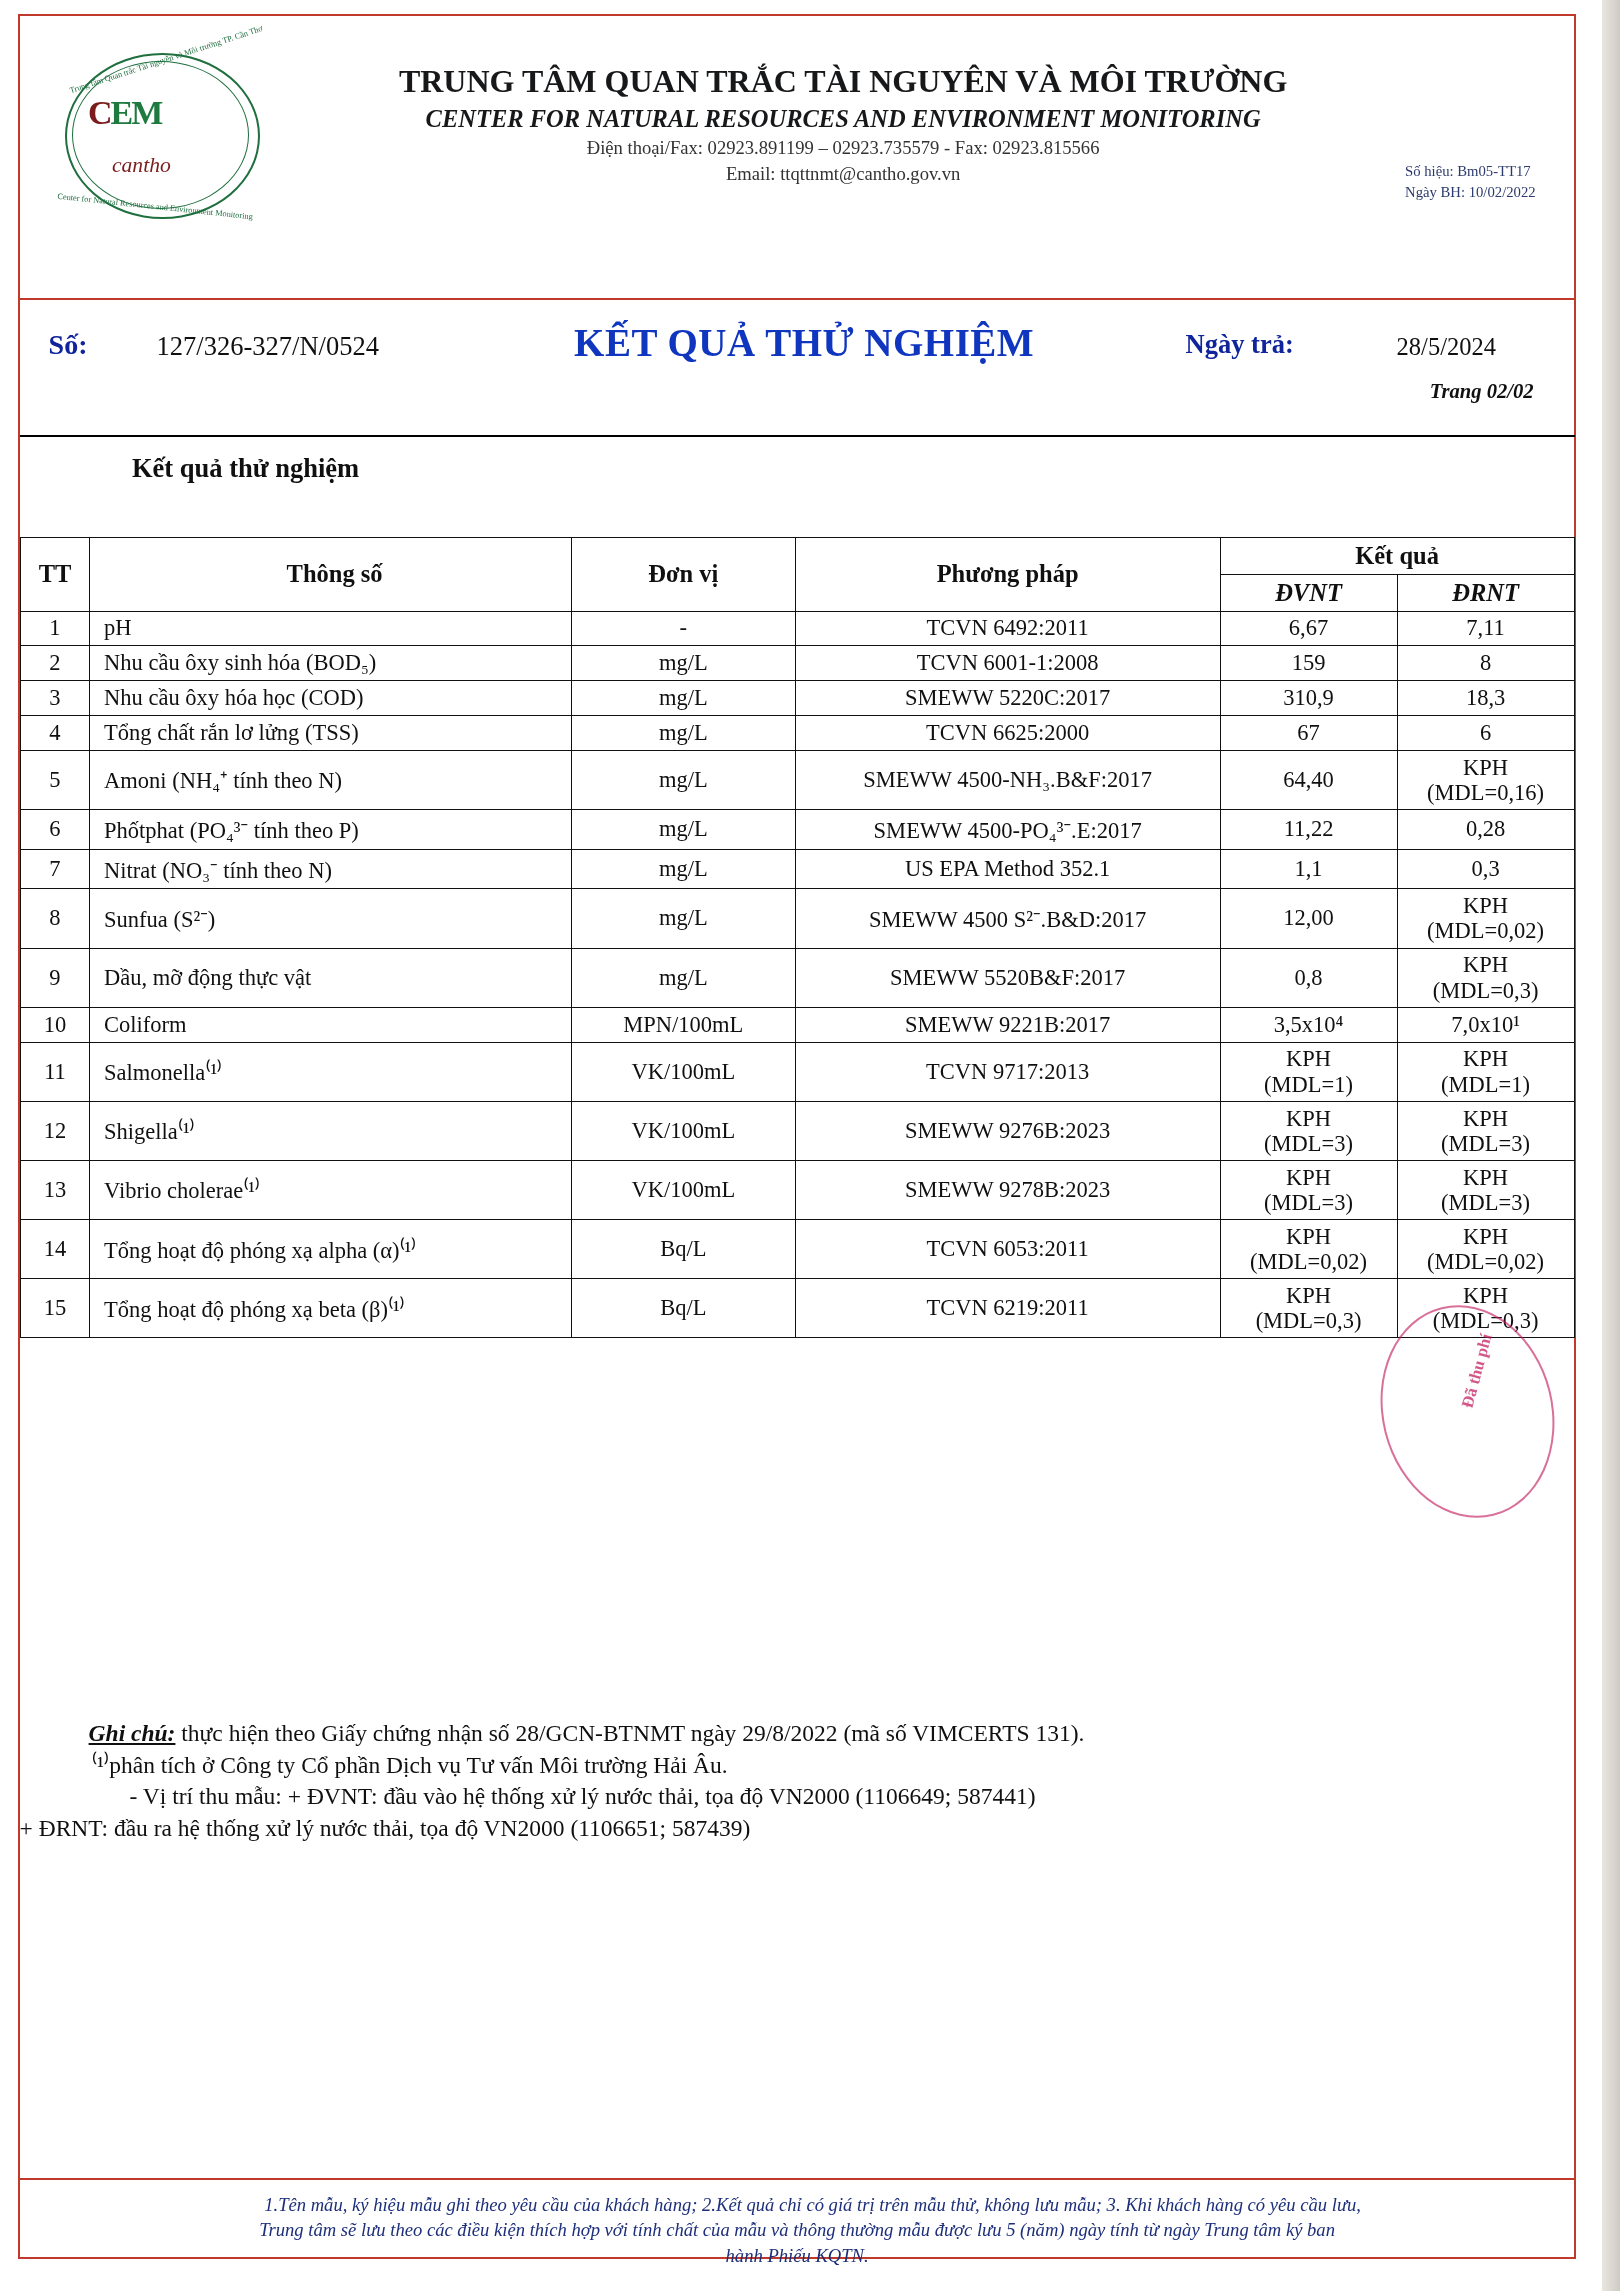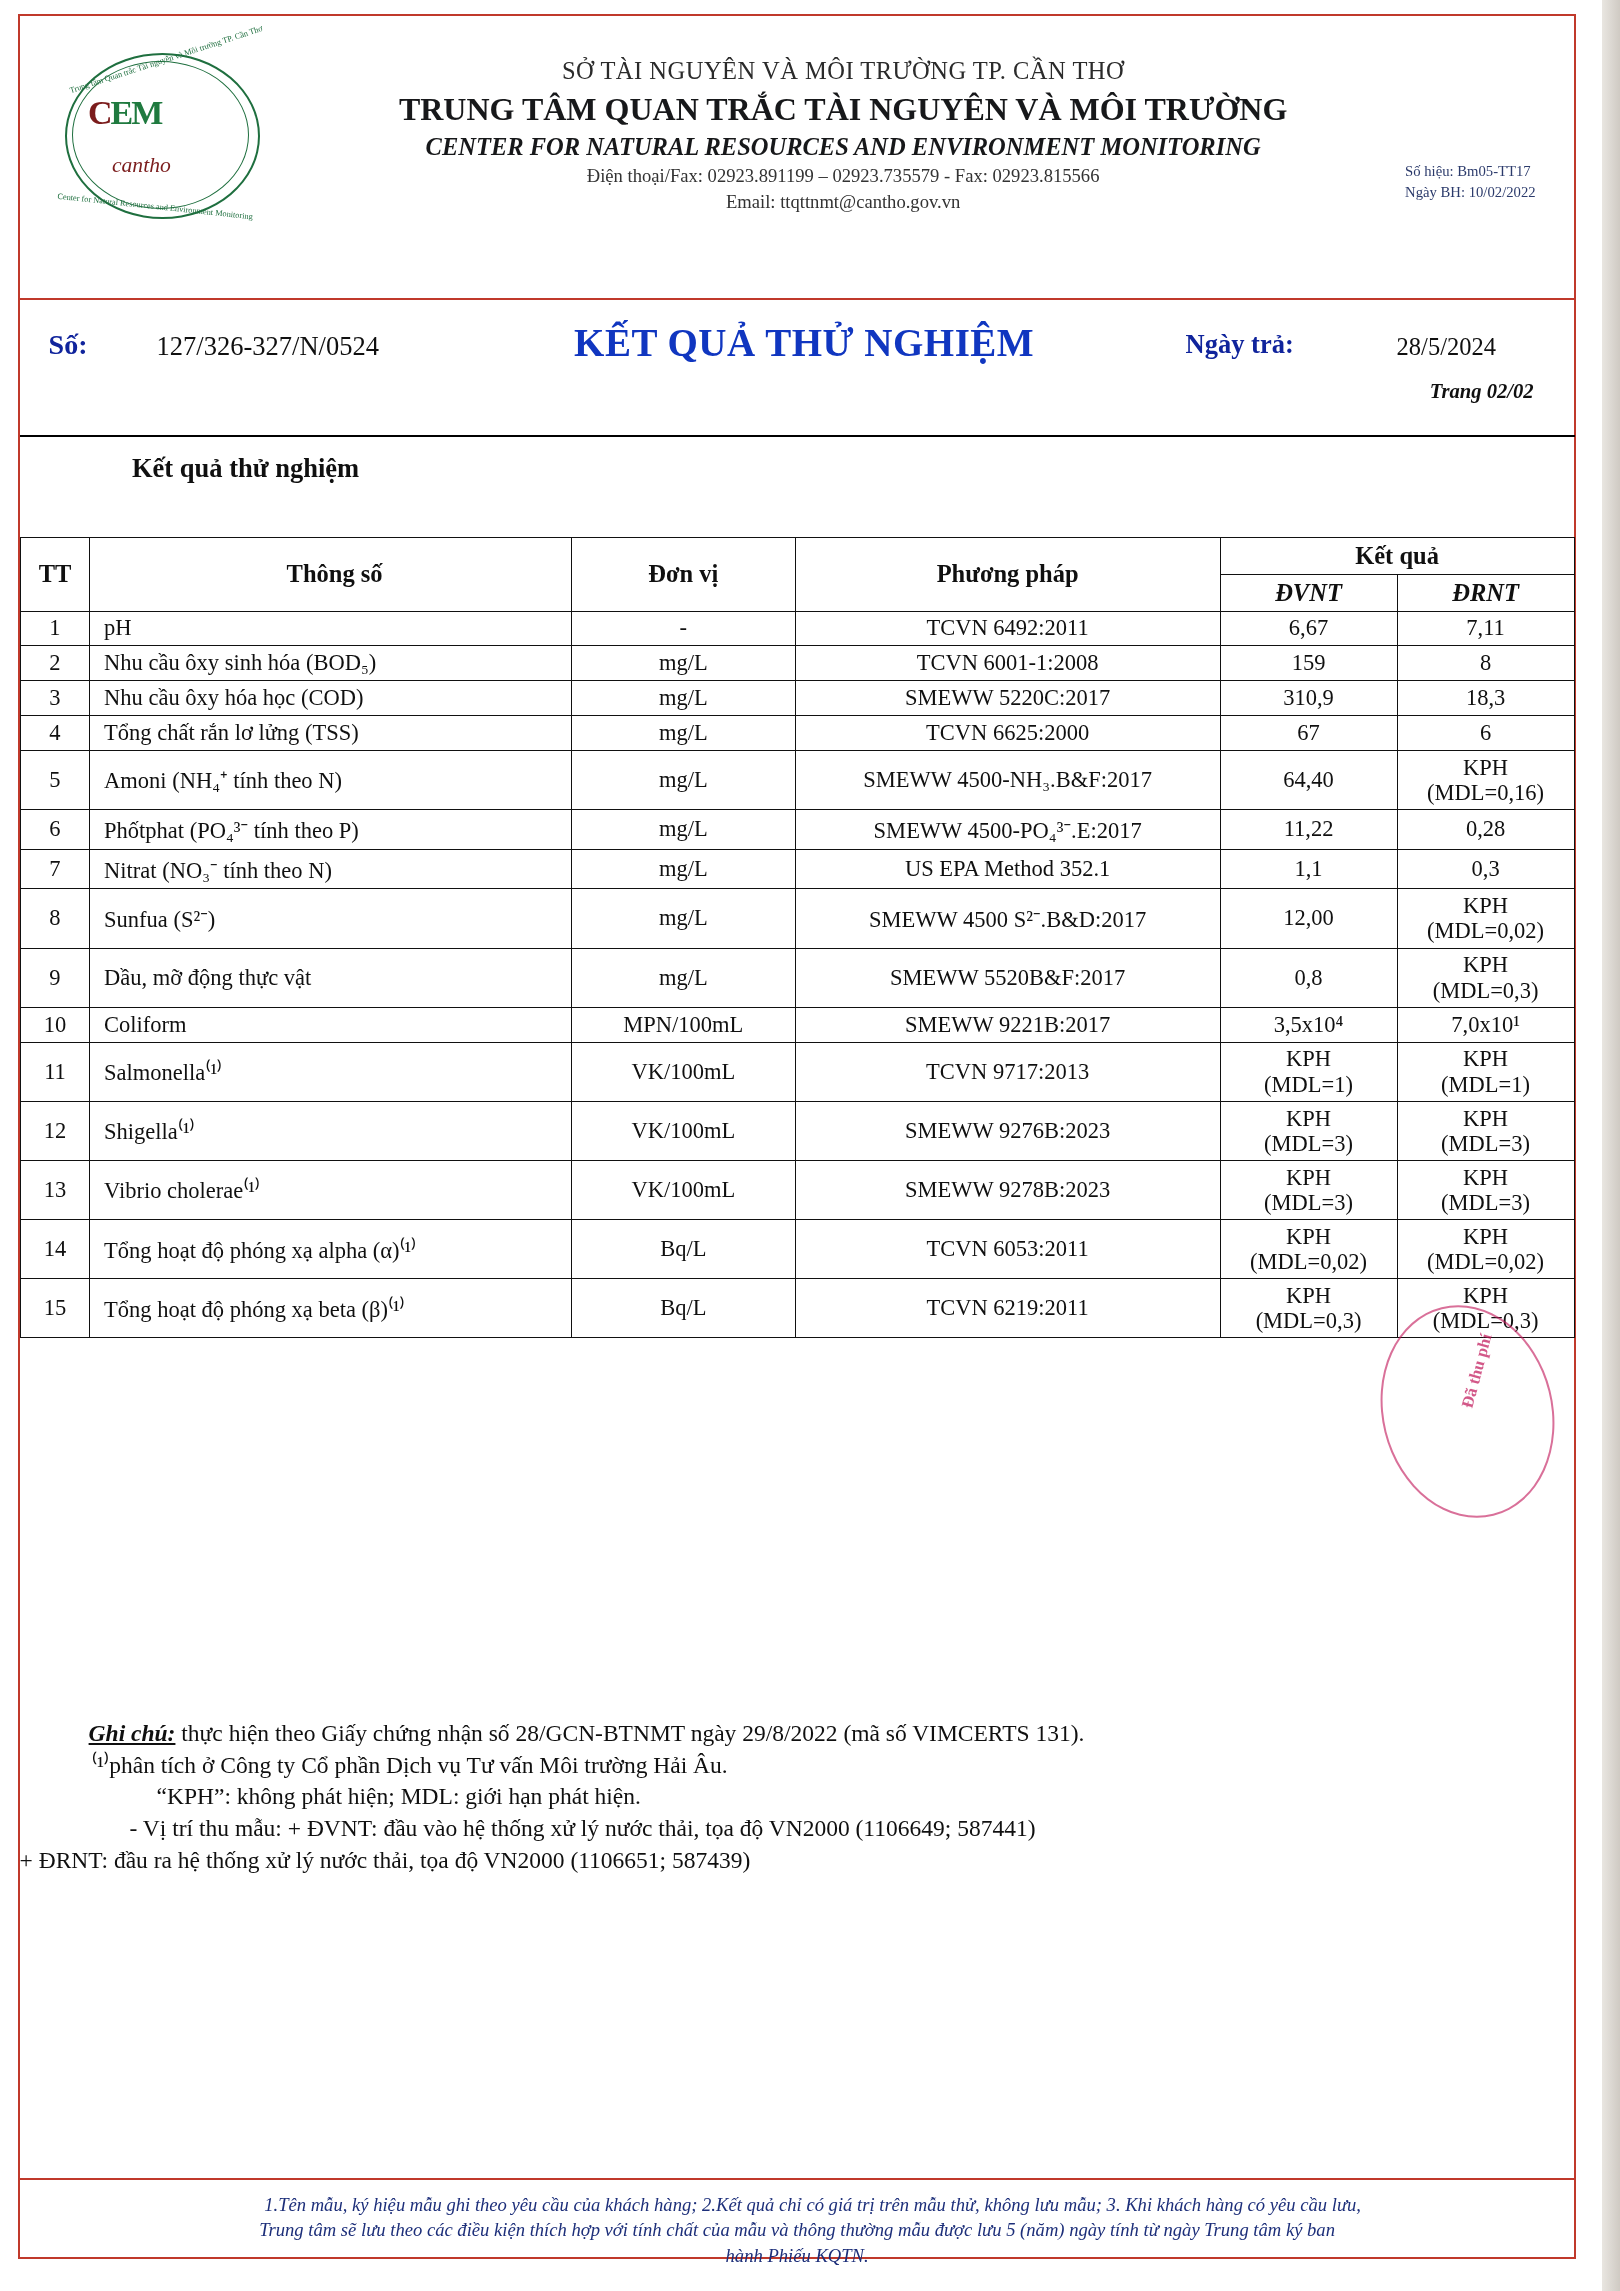--- a/index.html
+++ b/index.html
@@ -375,7 +375,6 @@
     </div>
 
     <div class="org-block">
-      <div class="org-line1">SỞ TÀI NGUYÊN VÀ MÔI TRƯỜNG TP. CẦN THƠ</div>
       <div class="org-line2">TRUNG TÂM QUAN TRẮC TÀI NGUYÊN VÀ MÔI TRƯỜNG</div>
       <div class="org-line3">CENTER FOR NATURAL RESOURCES AND ENVIRONMENT MONITORING</div>
       <div class="org-tel">Điện thoại/Fax: 02923.891199 – 02923.735579 - Fax: 02923.815566</div>

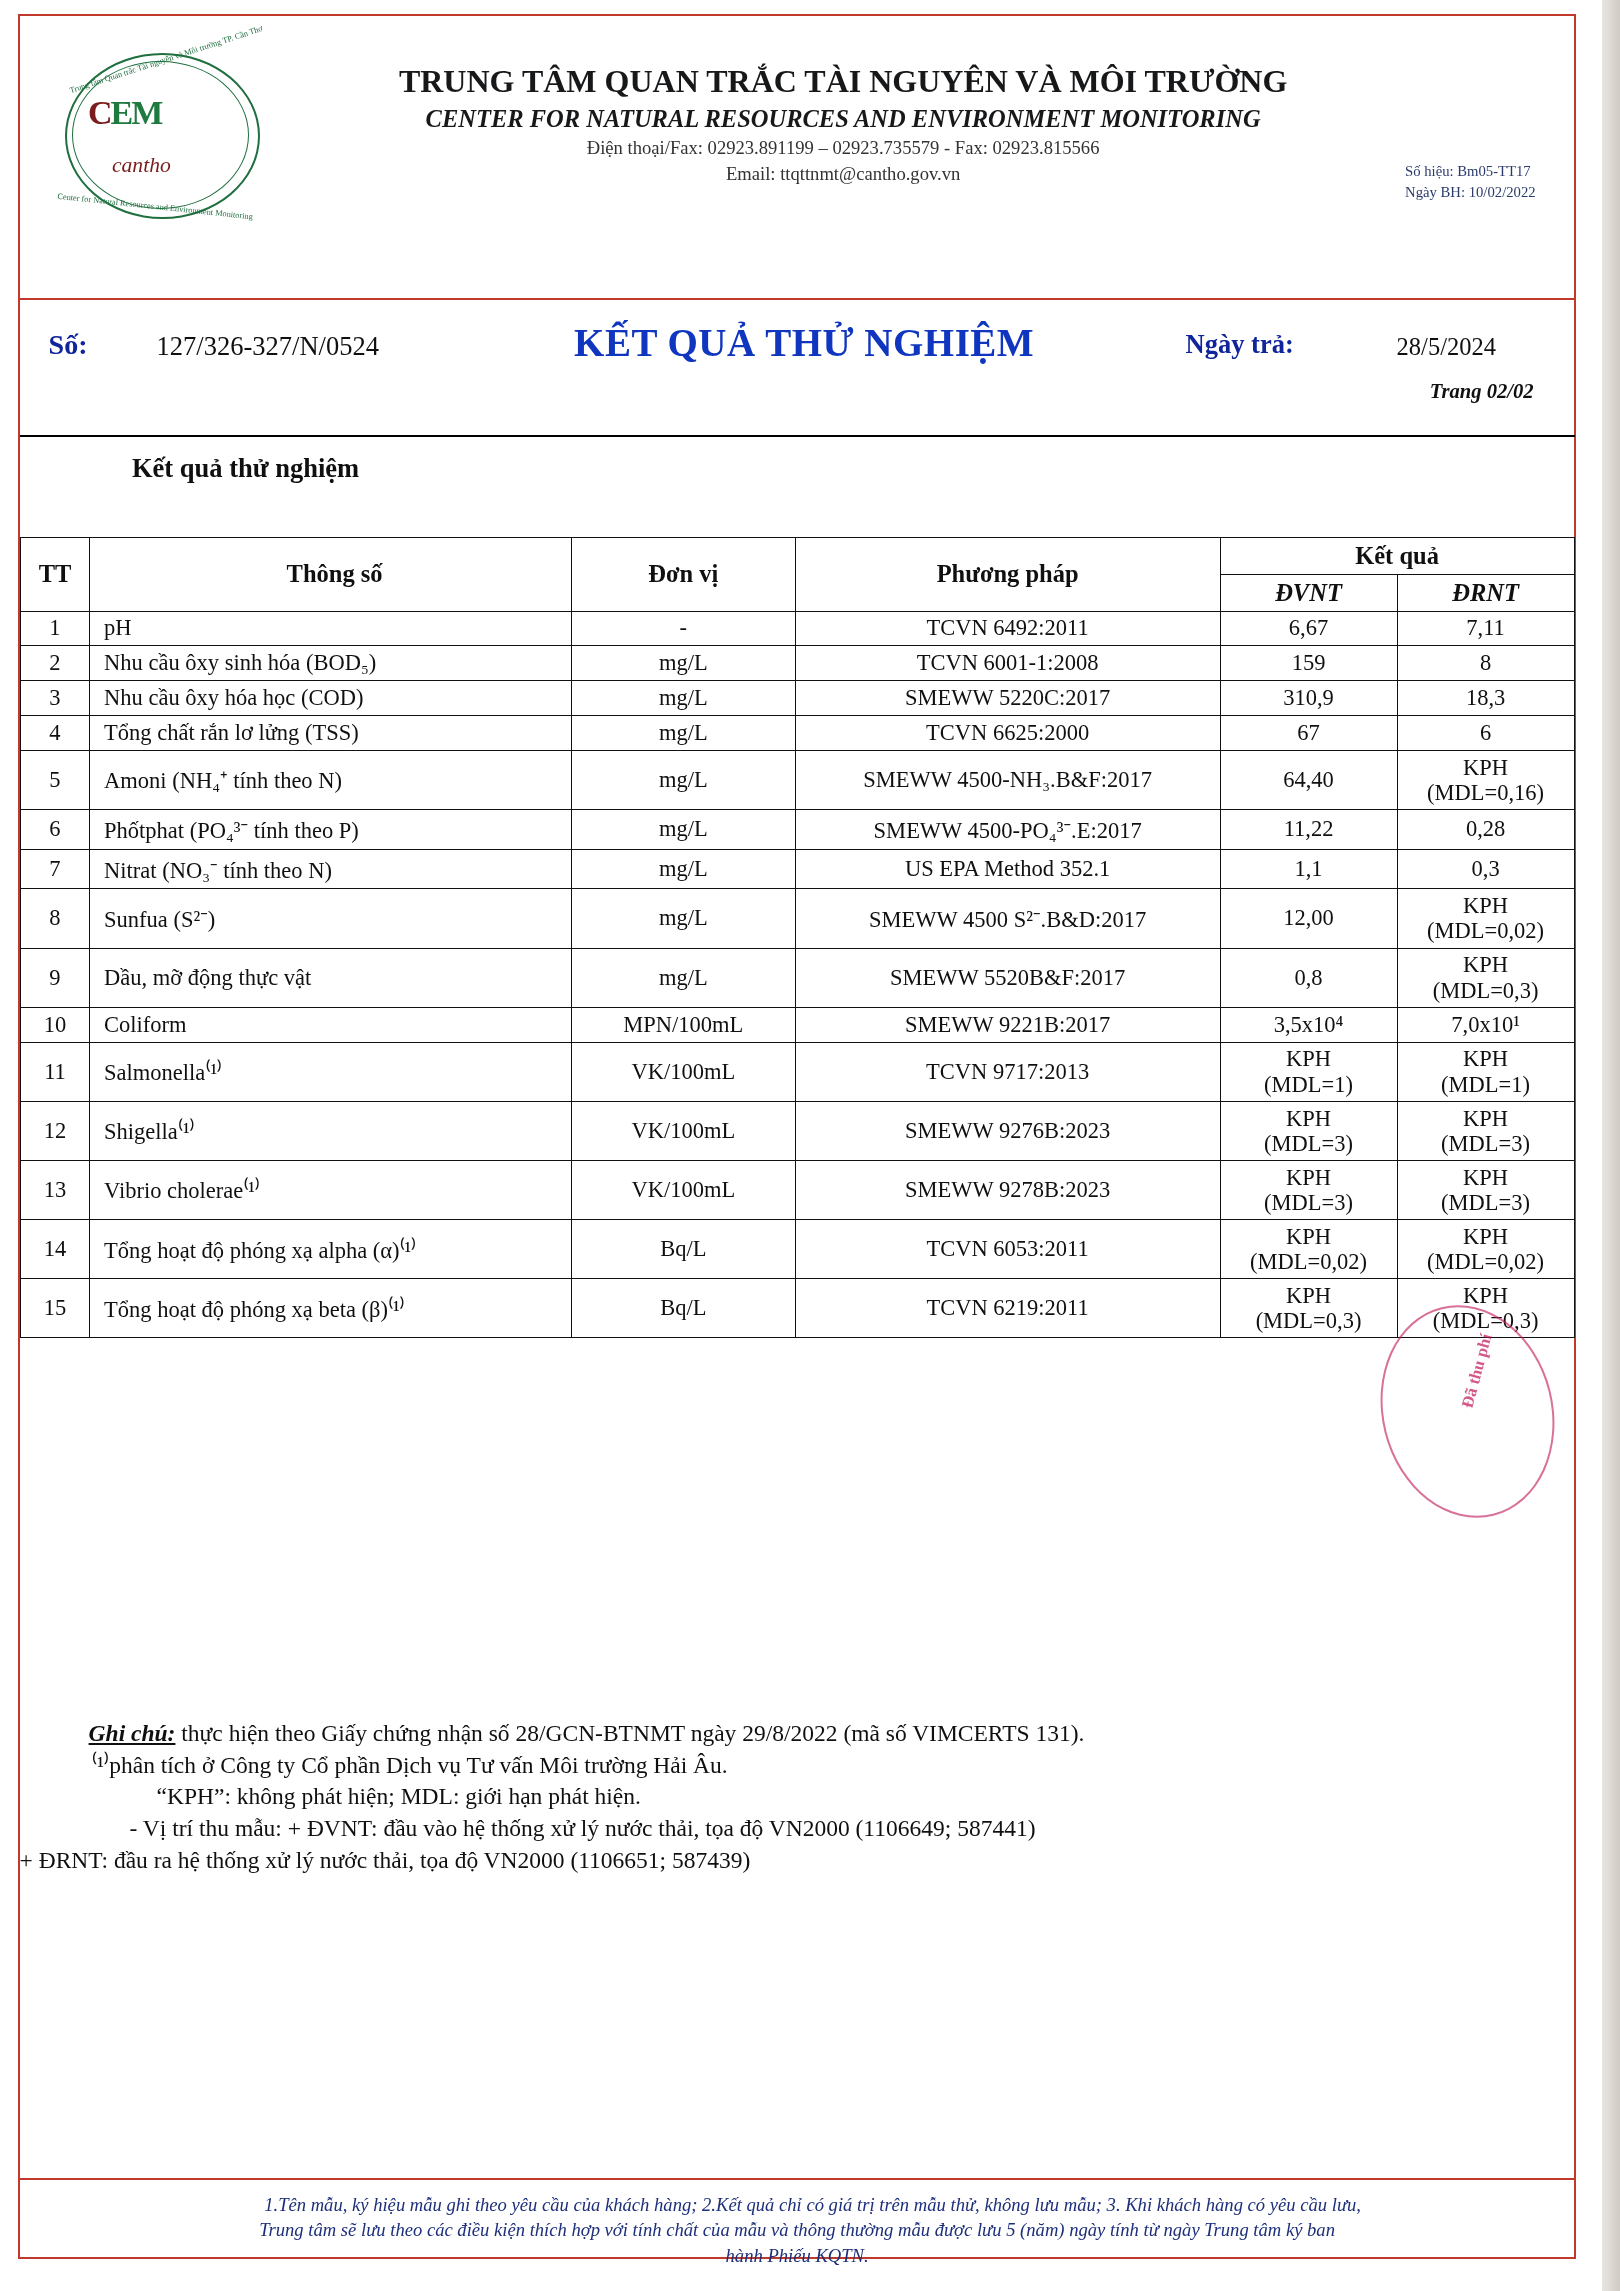--- a/index.html
+++ b/index.html
@@ -588,7 +588,6 @@
       <span>thực hiện theo Giấy chứng nhận số 28/GCN-BTNMT ngày 29/8/2022 (mã số VIMCERTS 131).</span>
     </div>
     <div class="line l2">⁽¹⁾phân tích ở Công ty Cổ phần Dịch vụ Tư vấn Môi trường Hải Âu.</div>
-    <div class="line l3">“KPH”: không phát hiện; MDL: giới hạn phát hiện.</div>
     <div class="line l4">- Vị trí thu mẫu: + ĐVNT: đầu vào hệ thống xử lý nước thải, tọa độ VN2000 (1106649; 587441)</div>
     <div class="line l5">+ ĐRNT: đầu ra hệ thống xử lý nước thải, tọa độ VN2000 (1106651; 587439)</div>
   </div>

